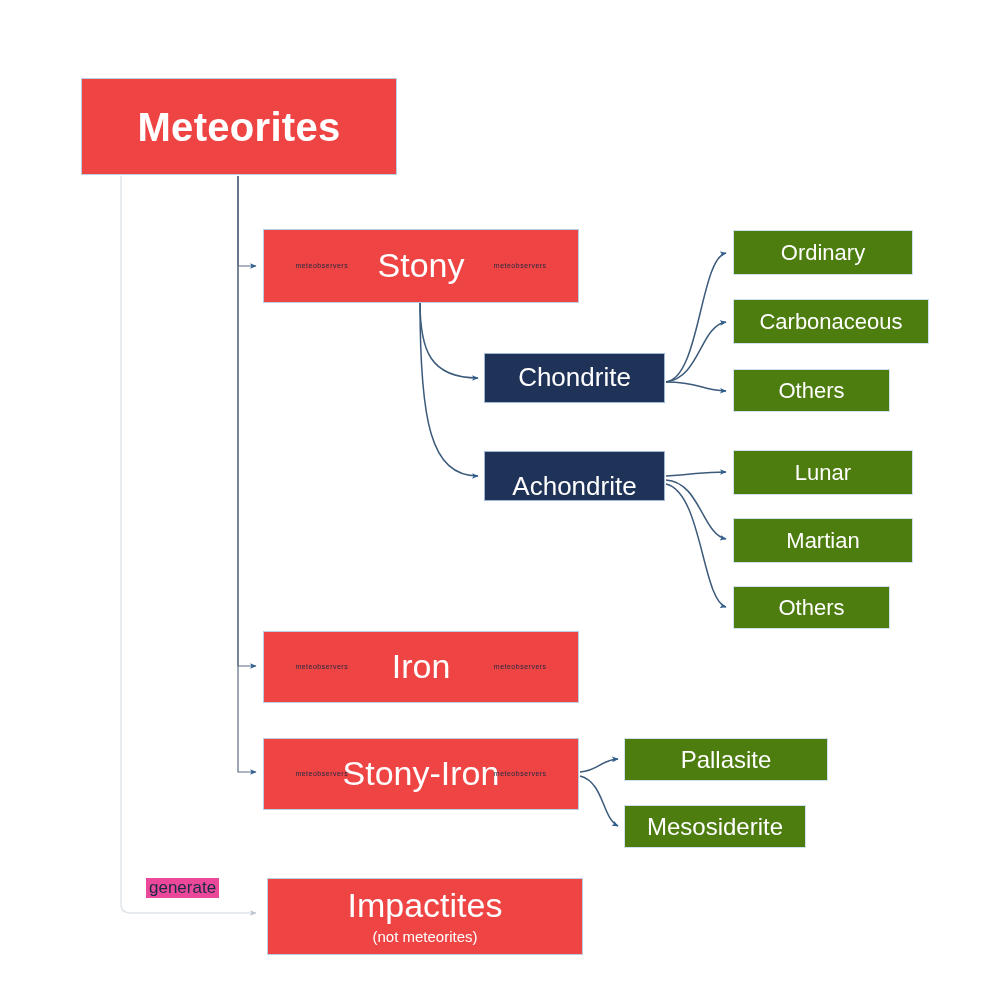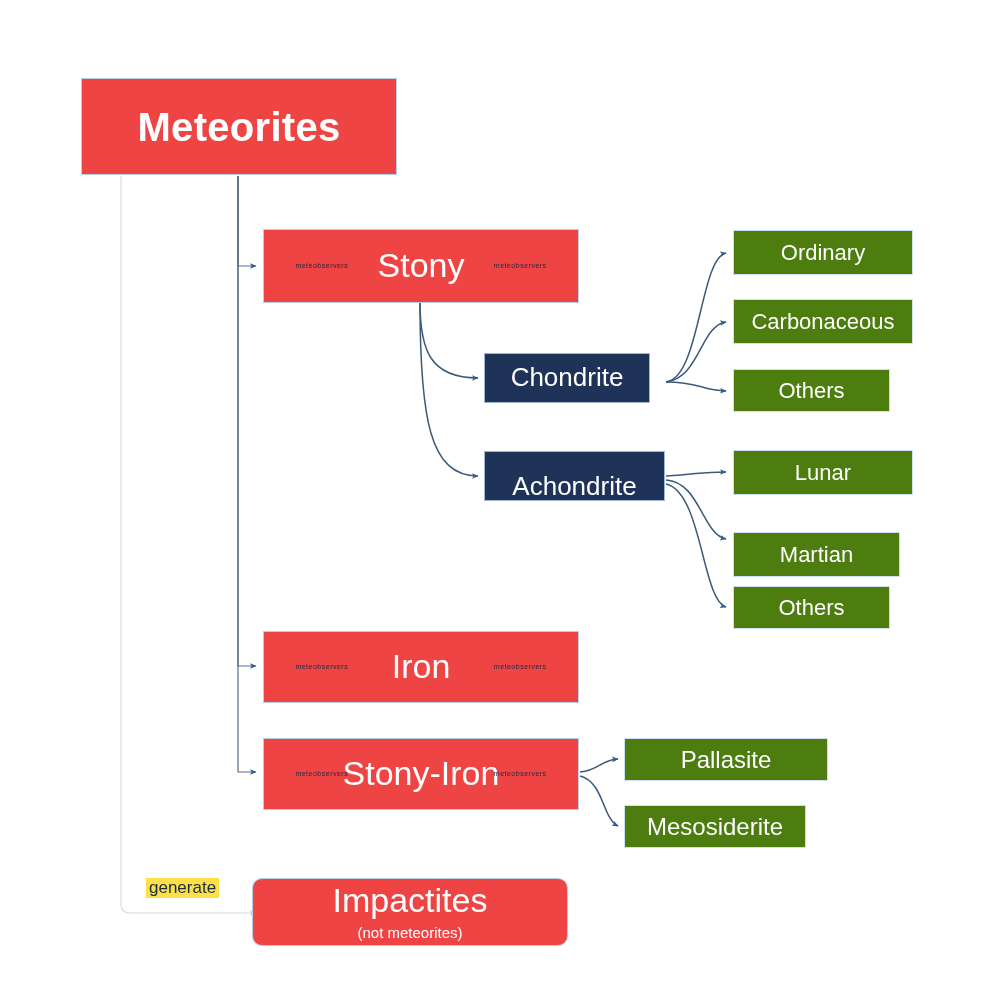--- a/index.html
+++ b/index.html
@@ -100,7 +100,7 @@
   <div class="node blue t22" style="left:733px;top:230px;width:180px;height:45px;">
     <span>Ordinary</span>
   </div>
-  <div class="node blue t22" style="left:733px;top:299px;width:180px;height:45px;">
+  <div class="node blue t22" style="left:733px;top:299px;width:196px;height:45px;">
     <span>Carbonaceous</span>
   </div>
   <div class="node blue t22" style="left:733px;top:369px;width:157px;height:43px;">

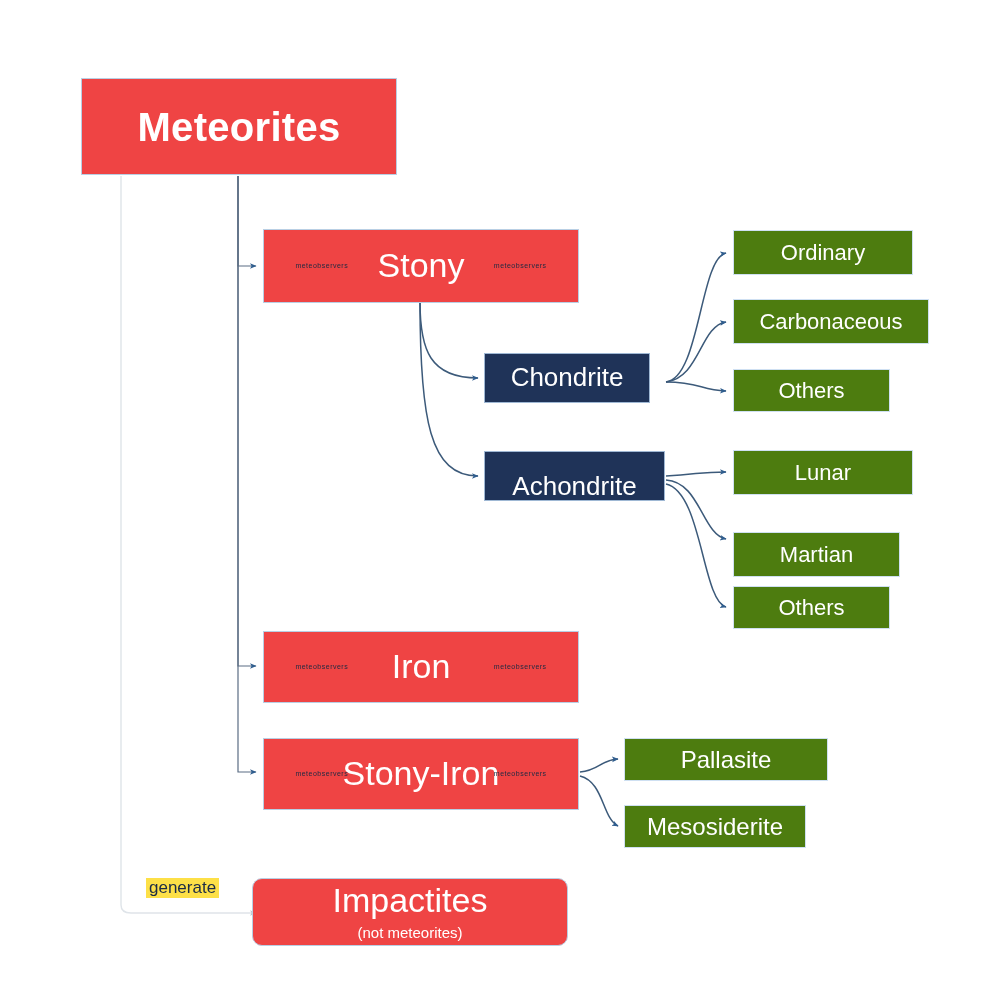--- a/index.html
+++ b/index.html
@@ -90,7 +90,7 @@
     <span class="sub">(not meteorites)</span>
   </div>
 
-  <div class="node mid t26" style="left:484px;top:353px;width:166px;height:50px;">
+  <div class="node mid t26" style="left:484px;top:353px;width:181px;height:50px;">
     <span>Chondrite</span>
   </div>
   <div class="node mid t26" style="left:484px;top:451px;width:181px;height:50px;justify-content:flex-end;">

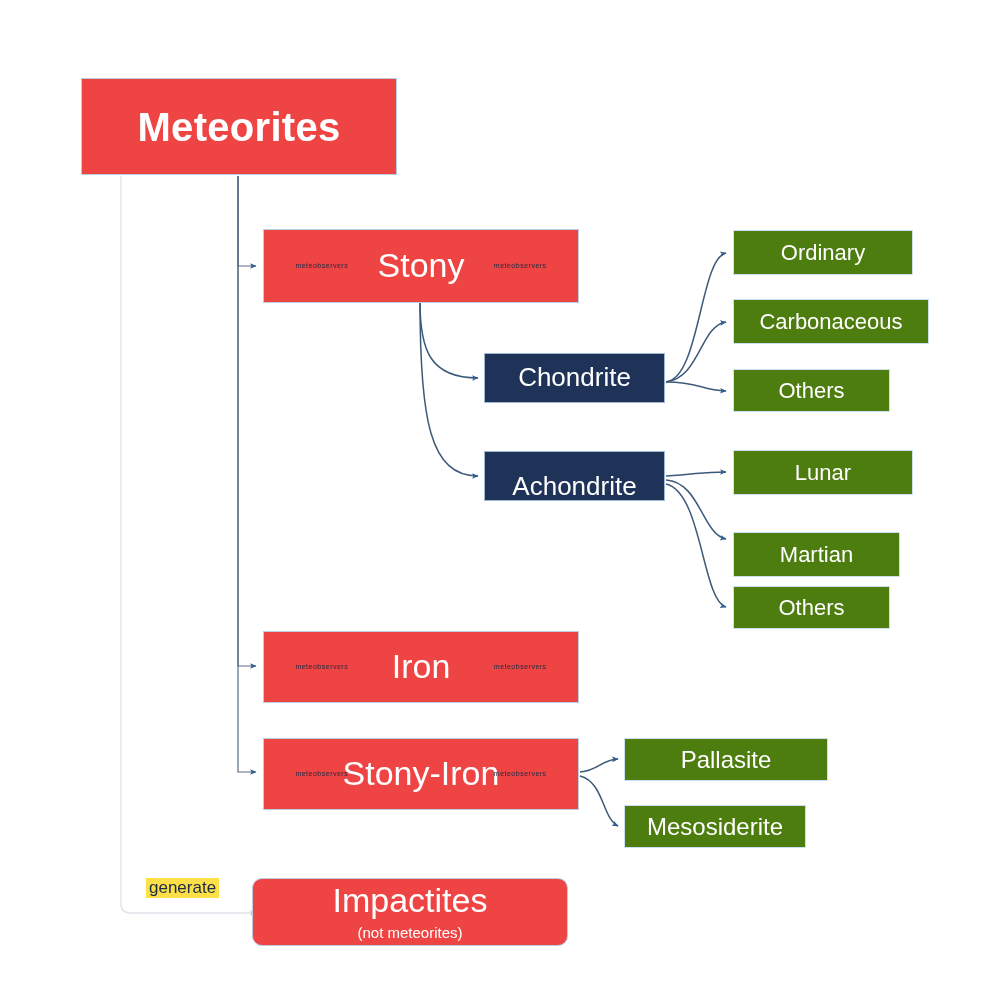--- a/index.html
+++ b/index.html
@@ -110,7 +110,7 @@
   <div class="node blue t22" style="left:733px;top:450px;width:180px;height:45px;">
     <span>Lunar</span>
   </div>
-  <div class="node blue t22" style="left:733px;top:532px;width:167px;height:45px;">
+  <div class="node blue t22" style="left:733px;top:518px;width:180px;height:45px;">
     <span>Martian</span>
   </div>
   <div class="node blue t22" style="left:733px;top:586px;width:157px;height:43px;">

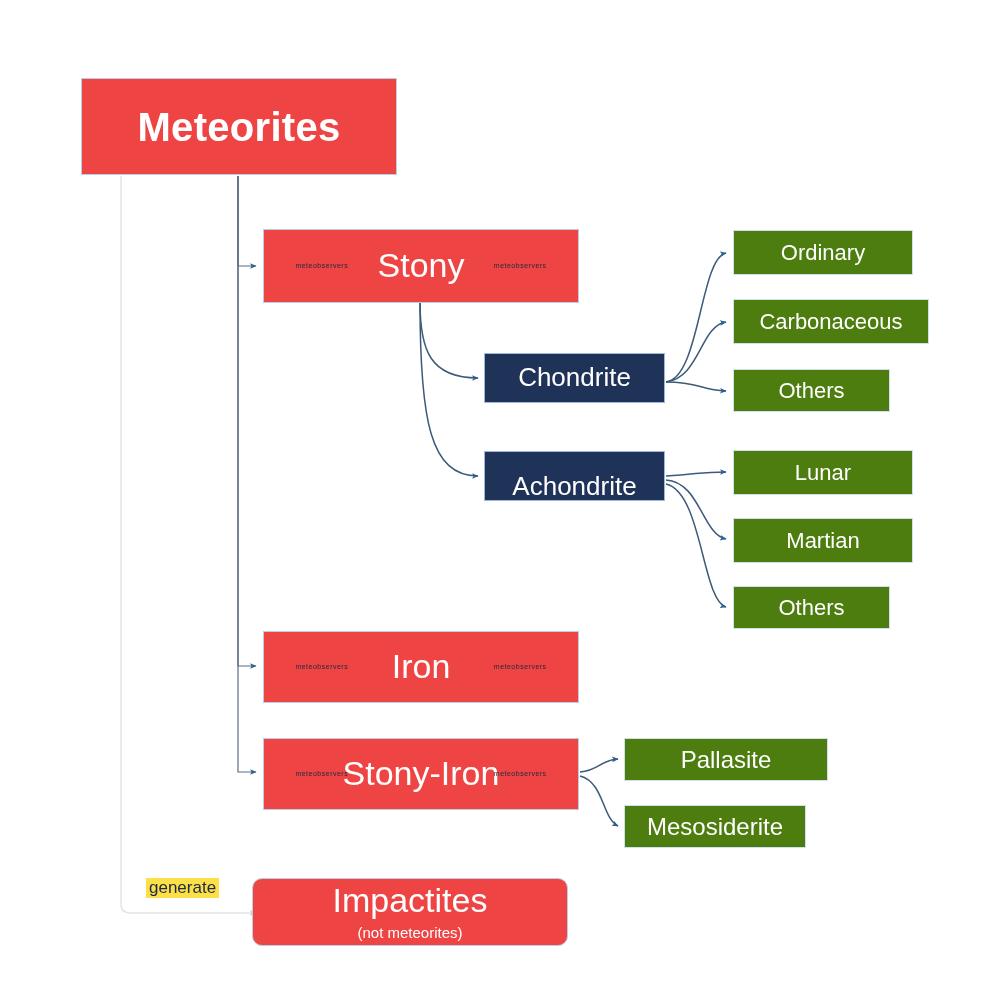--- a/index.html
+++ b/index.html
@@ -25,7 +25,7 @@
   .wm.l{left:10%;}
   .wm.r{right:10%;}
   .edge-label{position:absolute;font-size:17px;color:#1b2b46;
-              background:#fde047;padding:0 3px;white-space:nowrap;}
+              background:#ec4899;padding:0 3px;white-space:nowrap;}
 </style>
 </head>
 <body>

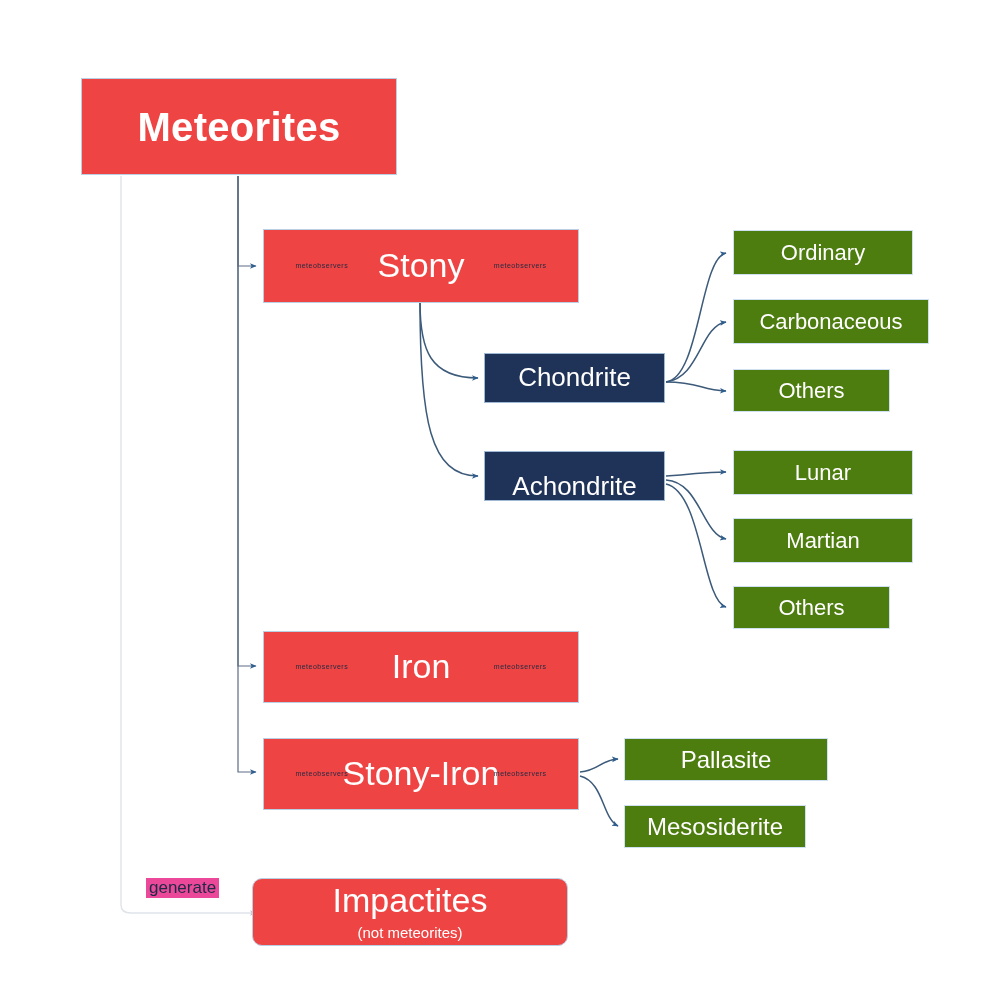--- a/index.html
+++ b/index.html
@@ -85,7 +85,7 @@
     <span>Stony-Iron</span>
   </div>
 
-  <div class="node dark" style="left:252px;top:878px;width:316px;height:68px;border-radius:10px;">
+  <div class="node dark" style="left:267px;top:878px;width:316px;height:77px;">
     <span class="t34">Impactites</span>
     <span class="sub">(not meteorites)</span>
   </div>

